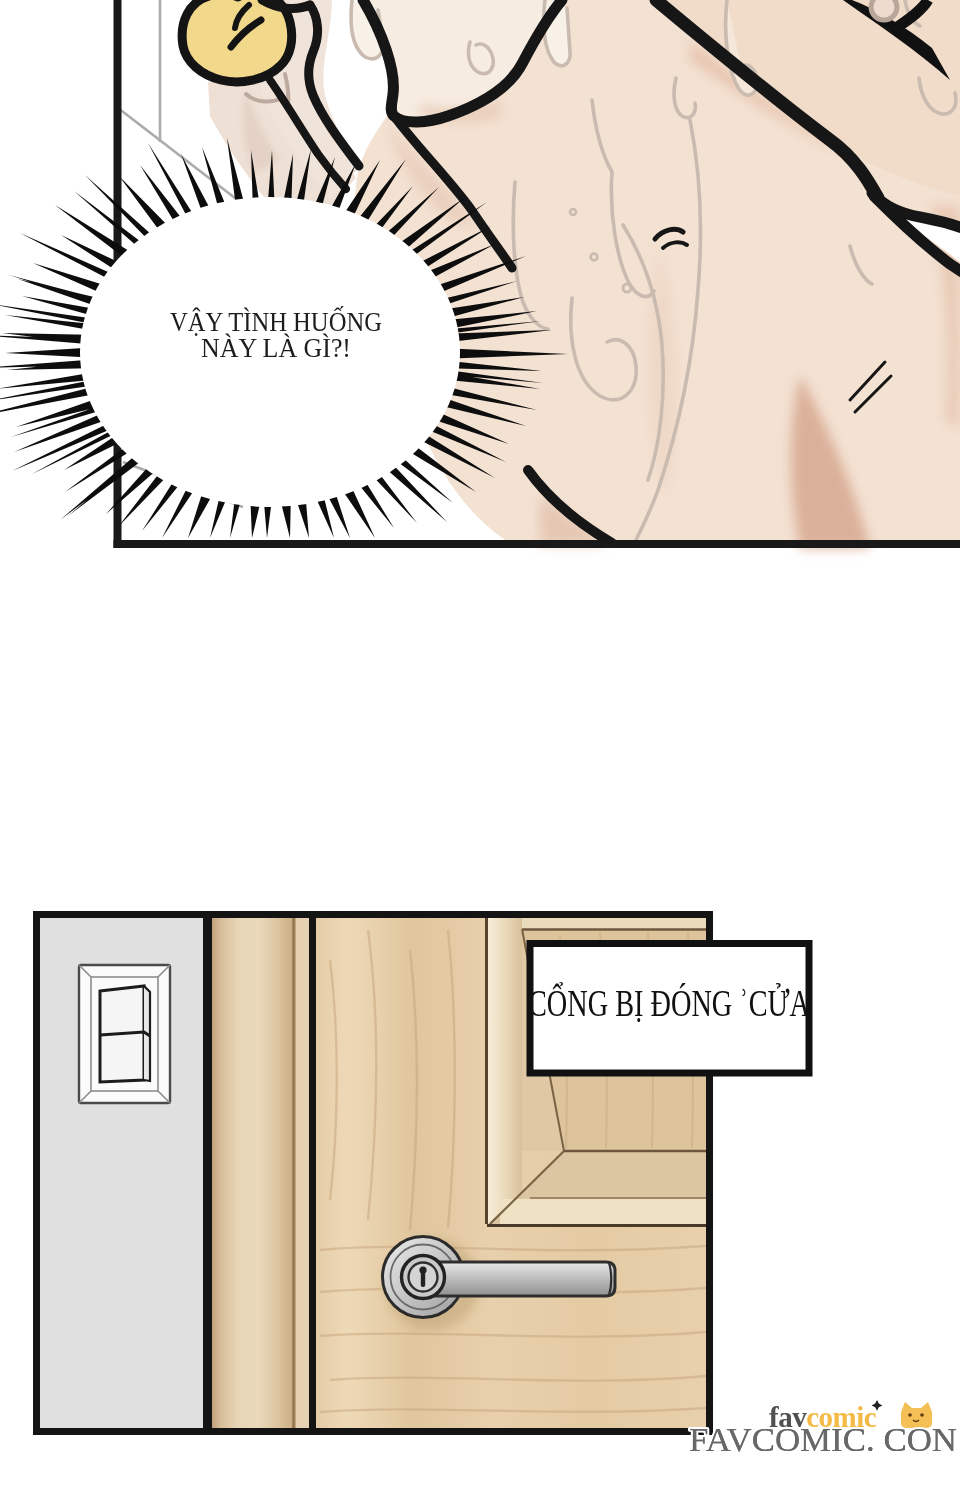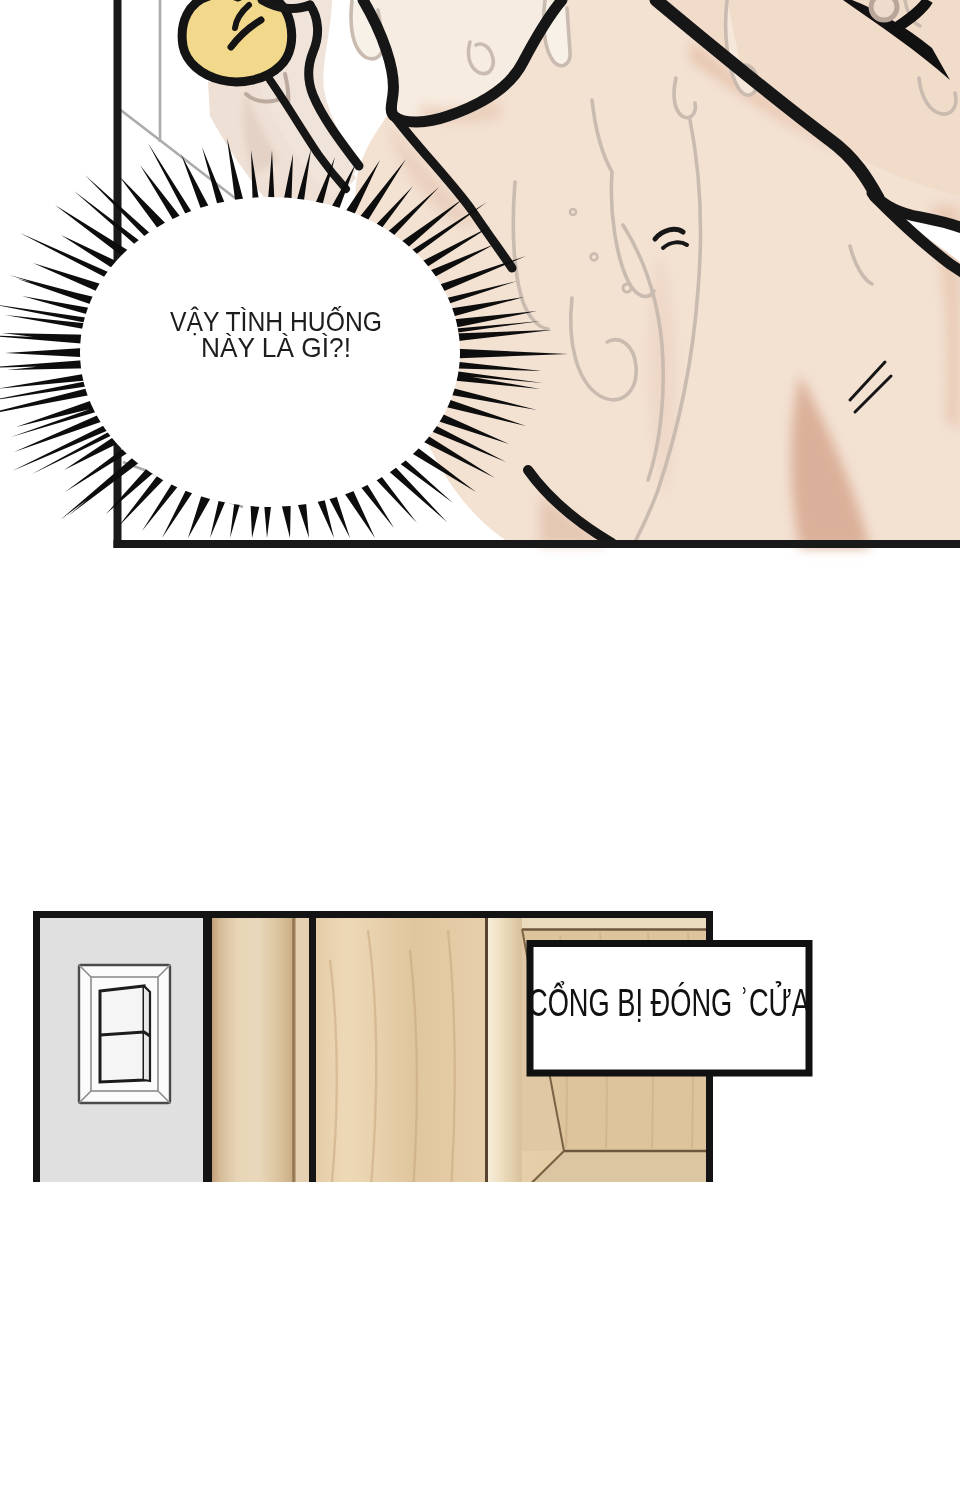--- a/index.html
+++ b/index.html
@@ -2,7 +2,7 @@
 <html><head><meta charset="utf-8">
 <style>
 html,body{margin:0;padding:0;background:#fff;}
-#page{position:relative;width:960px;height:1182px;overflow:hidden;background:#fff;font-family:Liberation Sans, sans-serif;}
+#page{position:relative;width:960px;height:1499px;overflow:hidden;background:#fff;font-family:Liberation Serif, serif;}
 svg{position:absolute;left:0;top:0;}
 </style></head>
 <body>

